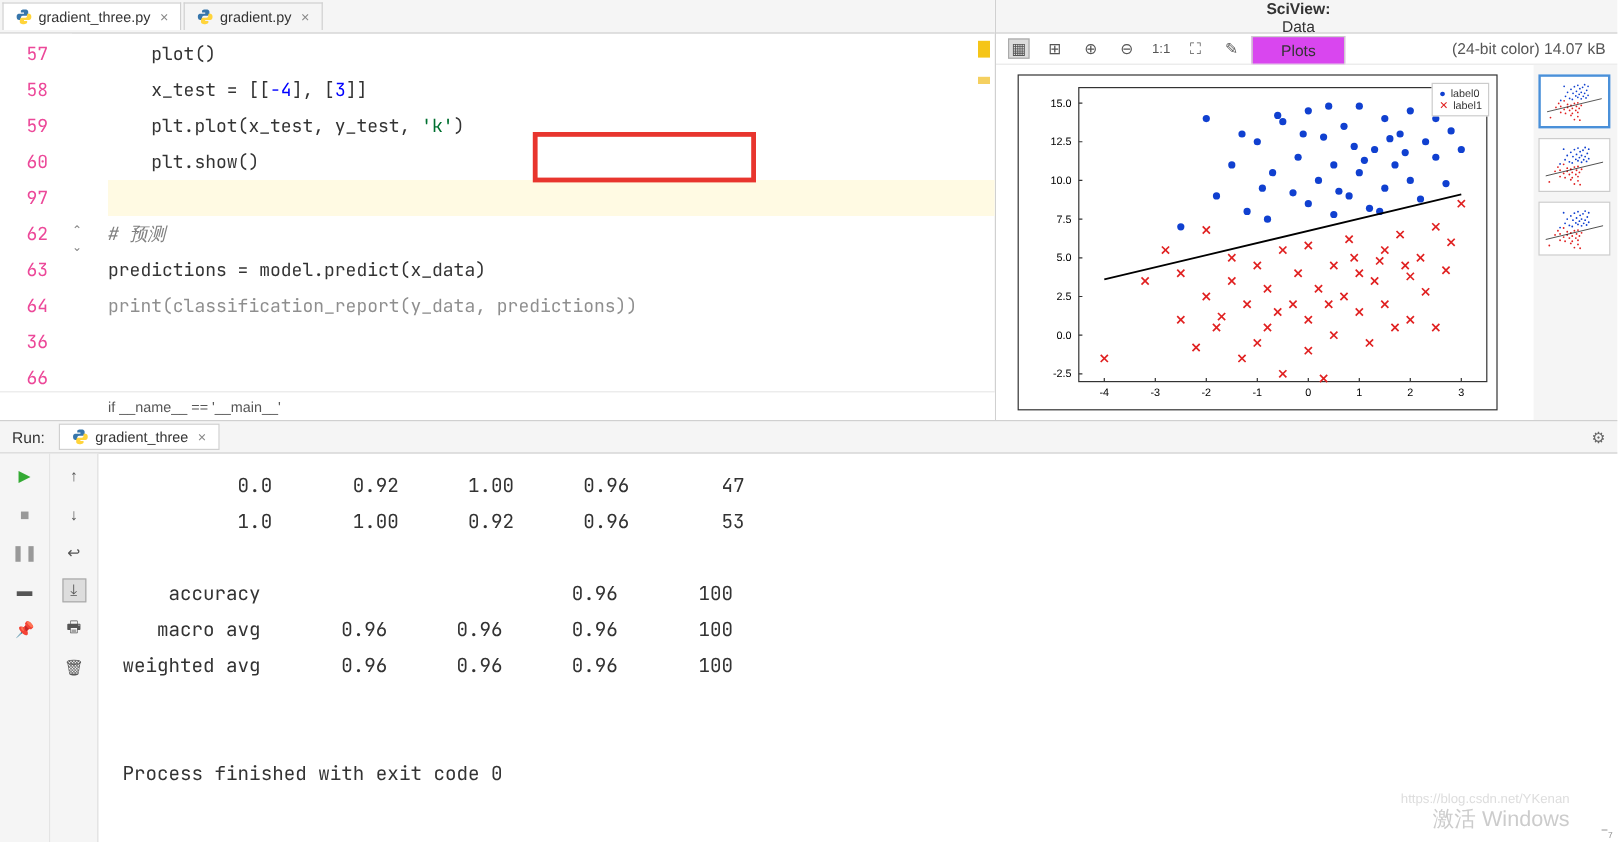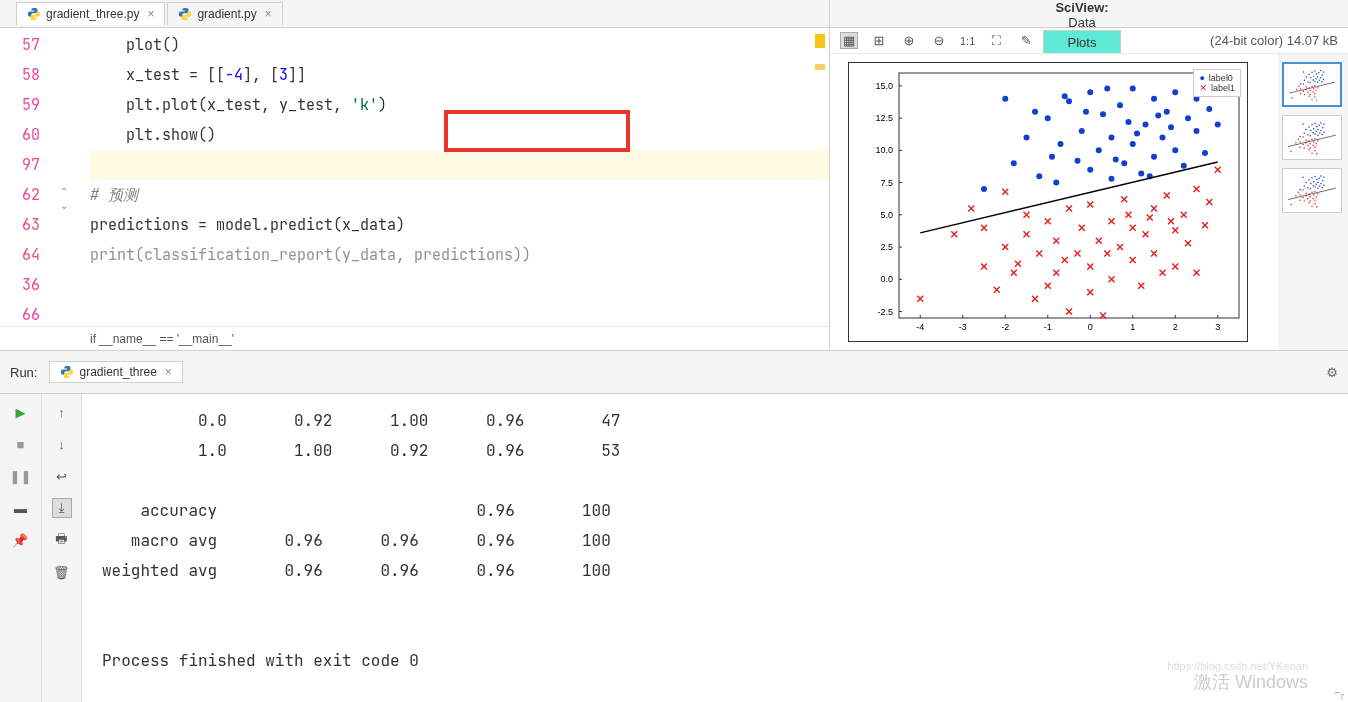--- a/index.html
+++ b/index.html
@@ -6,7 +6,7 @@
 body { font-family: Arial, sans-serif; font-size: 13px; color: #333; background: #fff; width: 1348px; height: 702px; overflow: hidden; }
 .top-area { display: flex; height: 350px; }
 .editor-pane { flex: 0 0 830px; display: flex; flex-direction: column; border-right: 1px solid #d0d0d0; }
-.tabs-bar { display: flex; align-items: center; height: 28px; background: #f5f5f5; border-bottom: 1px solid #d0d0d0; padding-left: 16px; }
+.tabs-bar { display: flex; align-items: center; height: 28px; background: #f5f5f5; border-bottom: 1px solid #d0d0d0; padding-left: 2px; }
 .file-tab { display: flex; align-items: center; padding: 4px 10px; background: #fff; border: 1px solid #d0d0d0; border-bottom: none; margin-right: 2px; cursor: pointer; font-size: 12px; }
 .file-tab.inactive { background: #f5f5f5; }
 .py-icon { width: 14px; height: 14px; margin-right: 5px; display: inline-flex; }

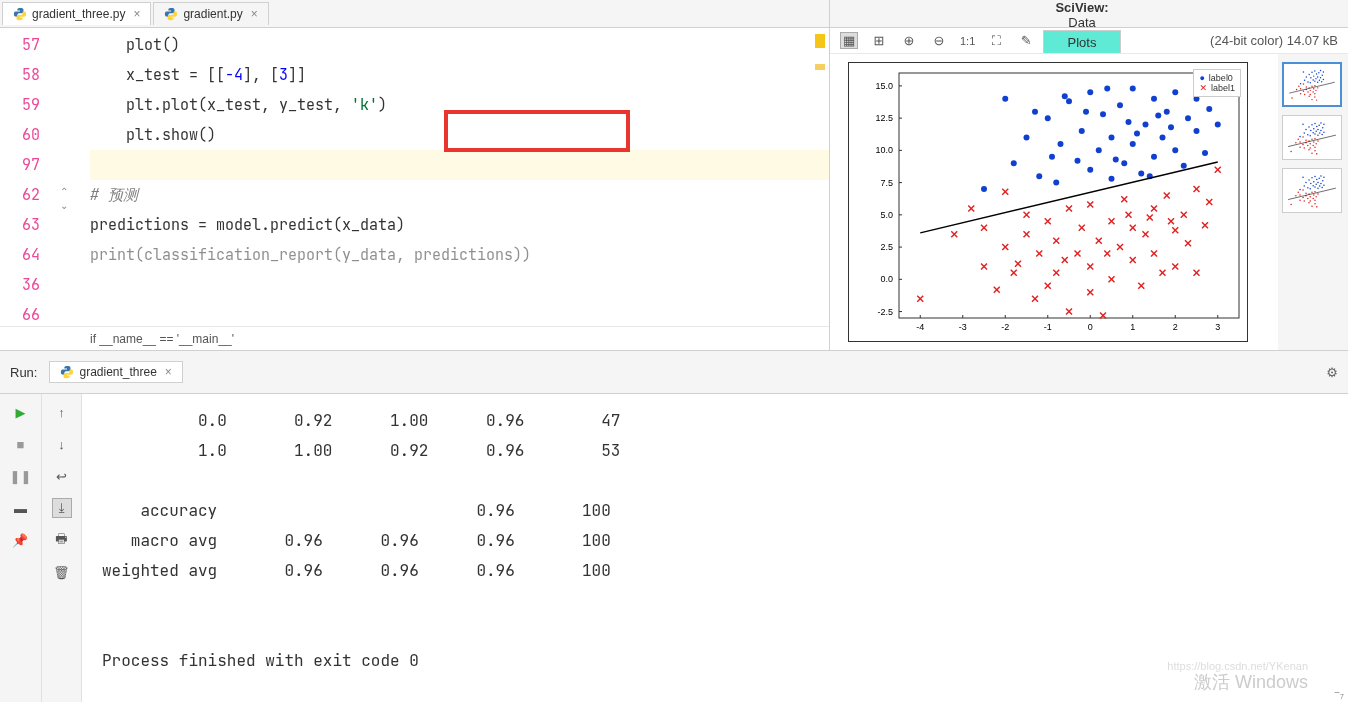--- a/index.html
+++ b/index.html
@@ -30,7 +30,7 @@
 .sciview-header { height: 28px; display: flex; align-items: center; background: #f5f5f5; border-bottom: 1px solid #d0d0d0; padding: 0 8px; flex-direction: column; }
 .sciview-label { font-weight: bold; margin-right: 14px; }
 .sciview-tab { margin-right: 14px; cursor: pointer; }
-.sciview-tab.active { background: #5eead4; padding: 4px 24px; border: 1px solid #ccc; border-bottom: none; }
+.sciview-tab.active { background: #d946ef; padding: 4px 24px; border: 1px solid #ccc; border-bottom: none; }
 .gear-top { margin-left: auto; color: #666; cursor: pointer; }
 .plot-toolbar { height: 30px; display: flex; align-items: center; padding: 0 10px; gap: 12px; color: #555; border-bottom: 1px solid #e8e8e8; }
 .plot-toolbar .tbtn { cursor: pointer; width: 18px; text-align: center; }

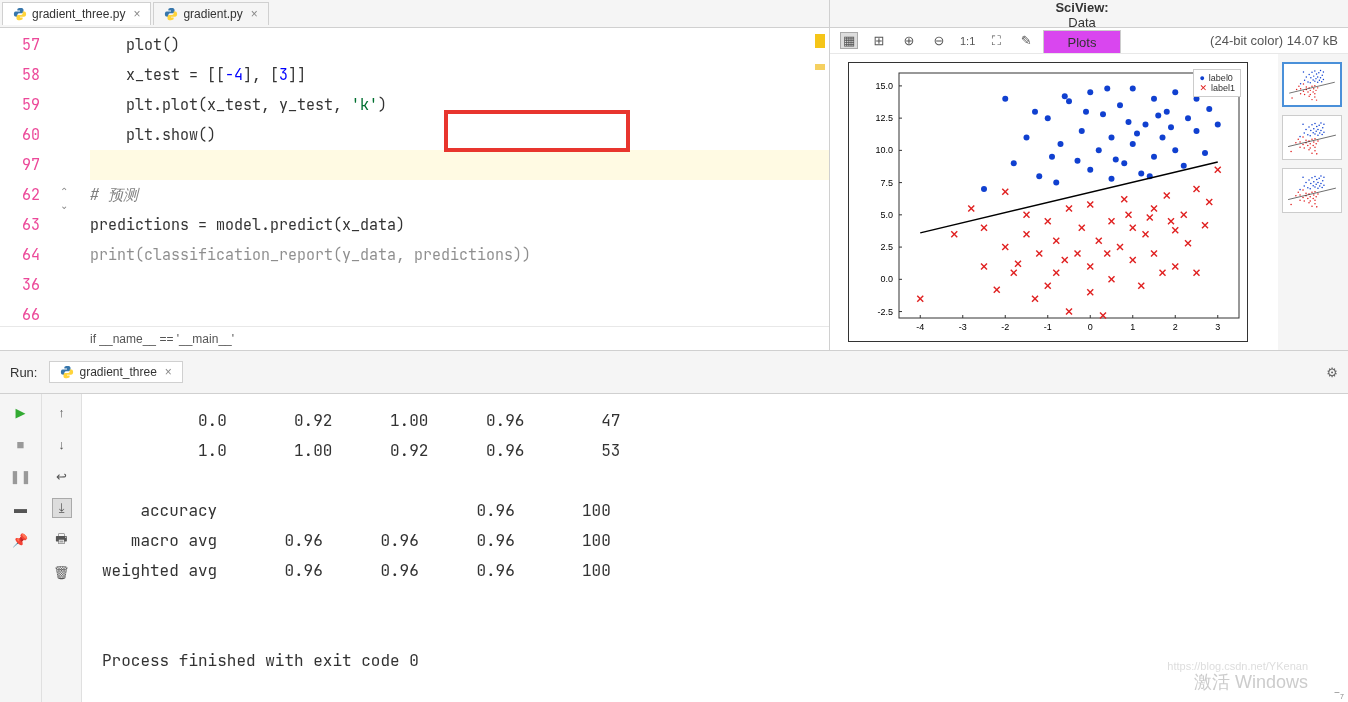--- a/index.html
+++ b/index.html
@@ -44,7 +44,7 @@
 .thumb svg { width: 100%; height: 100%; }
 .legend-box { position: absolute; top: 6px; right: 6px; border: 1px solid #ccc; background: #fff; padding: 3px 5px; font-size: 9px; }
 .legend-row { display: flex; align-items: center; gap: 4px; }
-.run-bar { height: 44px; display: flex; align-items: center; background: #f5f5f5; border-top: 1px solid #d0d0d0; border-bottom: 1px solid #d0d0d0; padding-left: 10px; }
+.run-bar { height: 28px; display: flex; align-items: center; background: #f5f5f5; border-top: 1px solid #d0d0d0; border-bottom: 1px solid #d0d0d0; padding-left: 10px; }
 .run-label { margin-right: 12px; }
 .run-tab { display: flex; align-items: center; background: #fff; border: 1px solid #d0d0d0; padding: 3px 10px; font-size: 12px; }
 .gear-run { margin-left: auto; margin-right: 10px; color: #666; cursor: pointer; }

